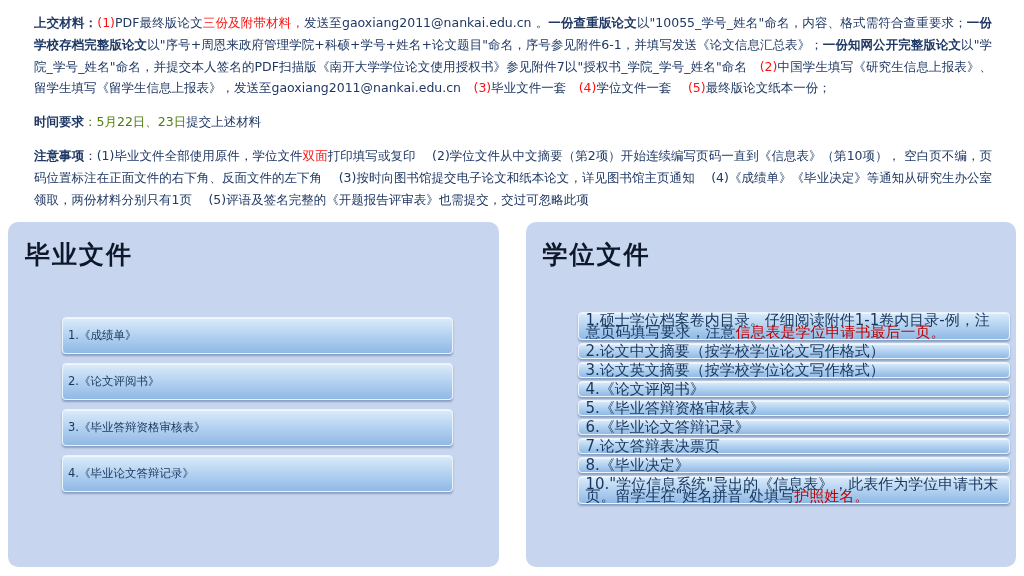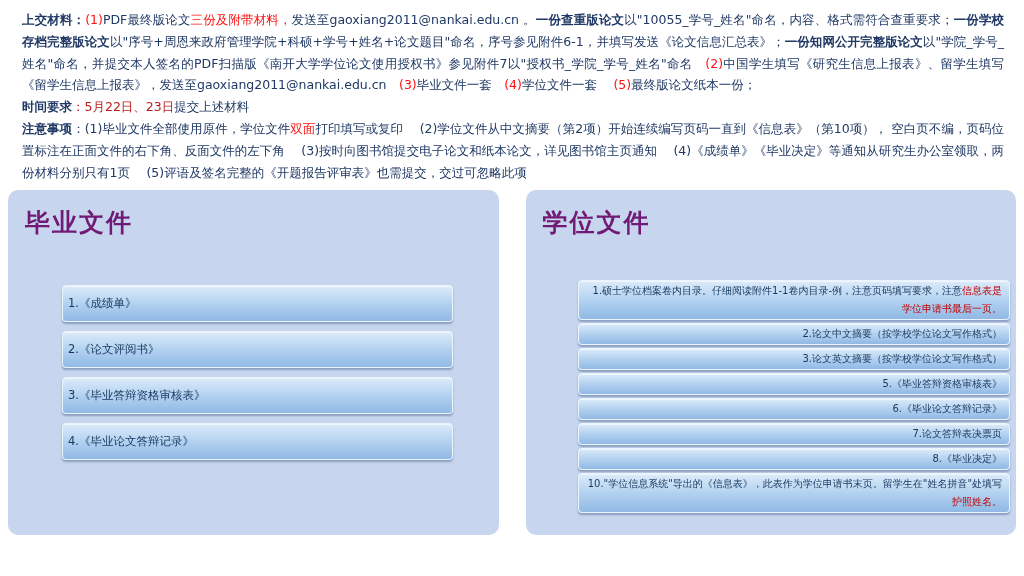--- a/index.html
+++ b/index.html
@@ -15,7 +15,7 @@
     margin:9px 20px 0 22px;color:#1f3864;font-size:12.5px;
     line-height:21.8px;text-align:justify;
   }
-  .content p{margin:0;}
+  .content p{margin:12px;}
   .bold{font-weight:bold;}
   .red{color:#fe1010;}
   .lightred{color:#b91c1c;}

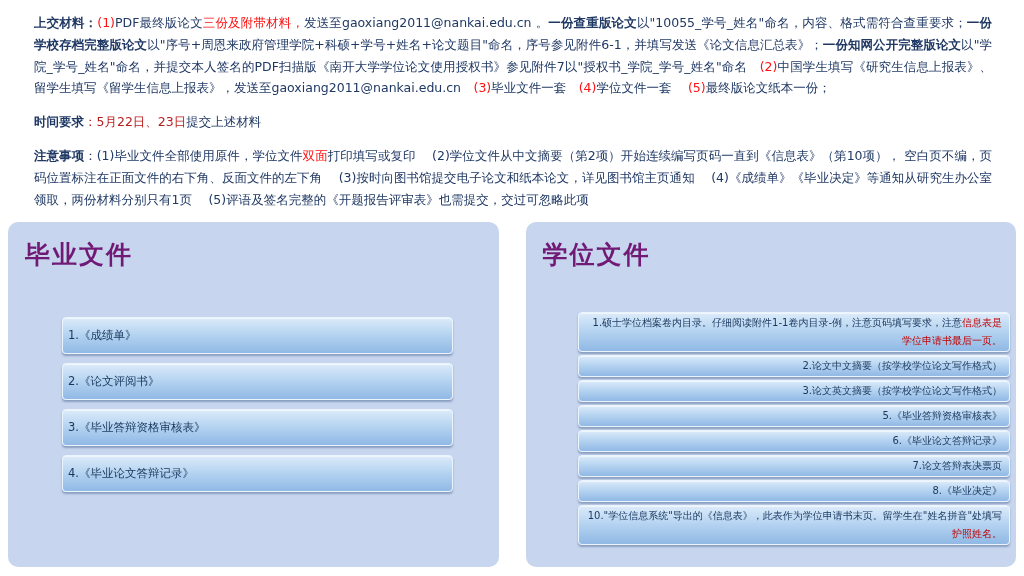--- a/index.html
+++ b/index.html
@@ -18,7 +18,7 @@
   .content p{margin:12px;}
   .bold{font-weight:bold;}
   .red{color:#fe1010;}
-  .lightred{color:#b91c1c;}
+  .lightred{color:#4d7c0f;}
   .darkred{color:#c00000;}
   .panels{display:flex;gap:27px;padding:0 8px;margin-top:7px;}
   .panel{flex:1;background:#c7d6ee;border-radius:10px;height:345px;box-sizing:border-box;}

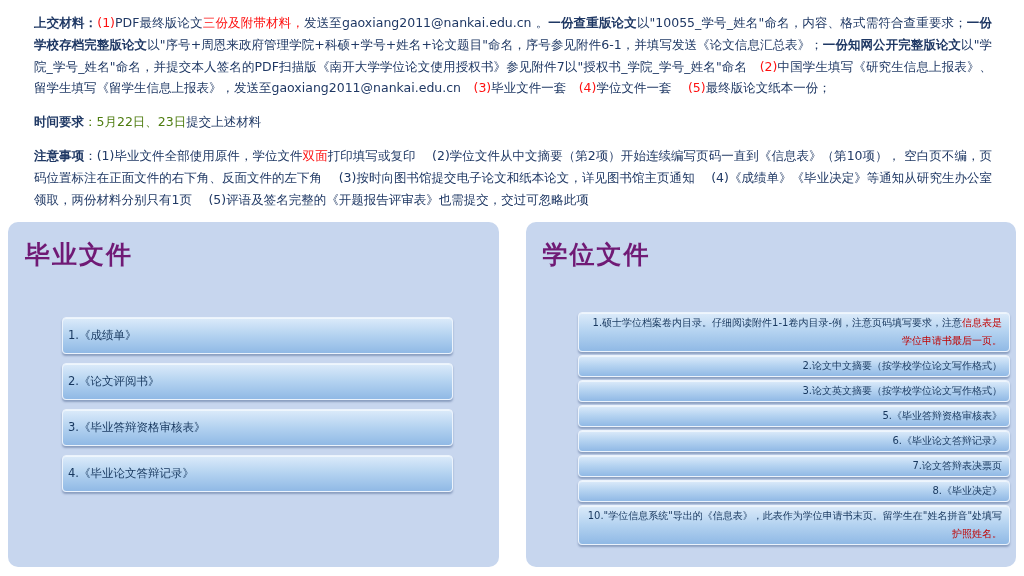--- a/index.html
+++ b/index.html
@@ -23,7 +23,7 @@
   .panels{display:flex;gap:27px;padding:0 8px;margin-top:7px;}
   .panel{flex:1;background:#c7d6ee;border-radius:10px;height:345px;box-sizing:border-box;}
   .panel-title{
-    font-size:25px;font-weight:bold;color:#701a75;
+    font-size:25px;font-weight:bold;color:#0f172a;
     margin:16px 0 0 17px;letter-spacing:2px;height:34px;box-sizing:border-box;
   }
   .items{display:flex;flex-direction:column;}

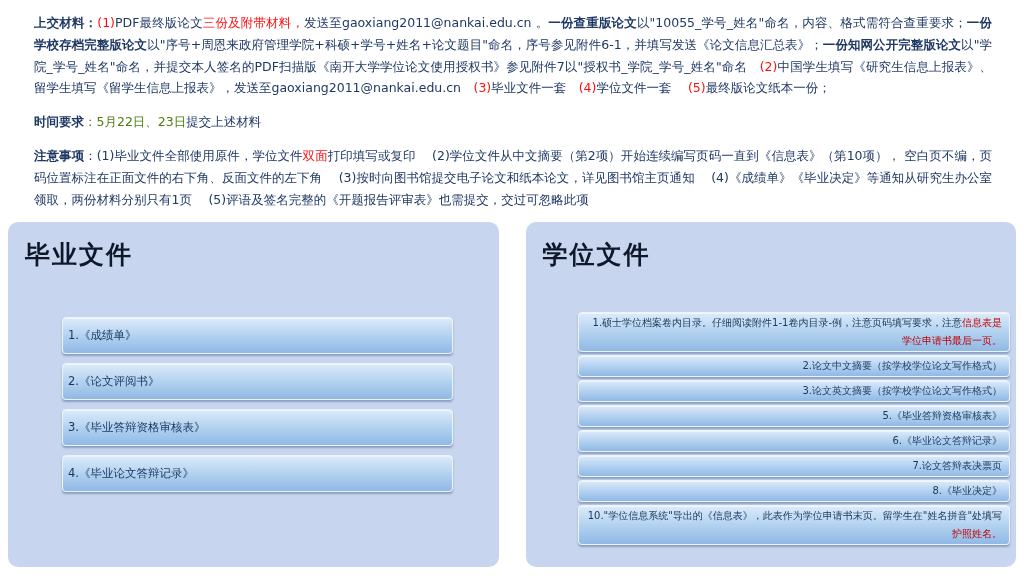--- a/index.html
+++ b/index.html
@@ -40,7 +40,7 @@
   }
   .degree-items{margin:40px 6px 0 52px;gap:3px;}
   .degree-items .bar{
-    padding:1px 7px;font-size:10px;line-height:18px;text-align:right;
+    padding:1px 7px;font-size:15px;line-height:12px;text-align:left;
   }
 </style>
 </head>

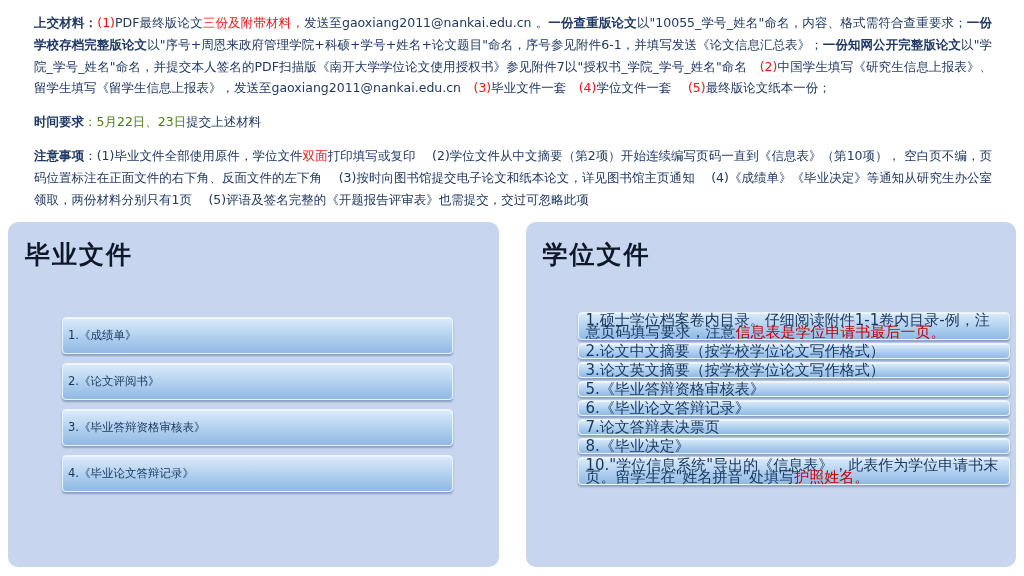--- a/index.html
+++ b/index.html
@@ -78,6 +78,7 @@
           <div class="bar"><span>1.硕士学位档案卷内目录。仔细阅读附件1-1卷内目录-例，注意页码填写要求，注意</span><span class="darkred">信息表是学位申请书最后一页。</span></div>
           <div class="bar"><span>2.论文中文摘要（按学校学位论文写作格式）</span></div>
           <div class="bar"><span>3.论文英文摘要（按学校学位论文写作格式）</span></div>
+          <div class="bar"><span>4.《论文评阅书》</span></div>
           <div class="bar"><span>5.《毕业答辩资格审核表》</span></div>
           <div class="bar"><span>6.《毕业论文答辩记录》</span></div>
           <div class="bar"><span>7.论文答辩表决票页</span></div>

